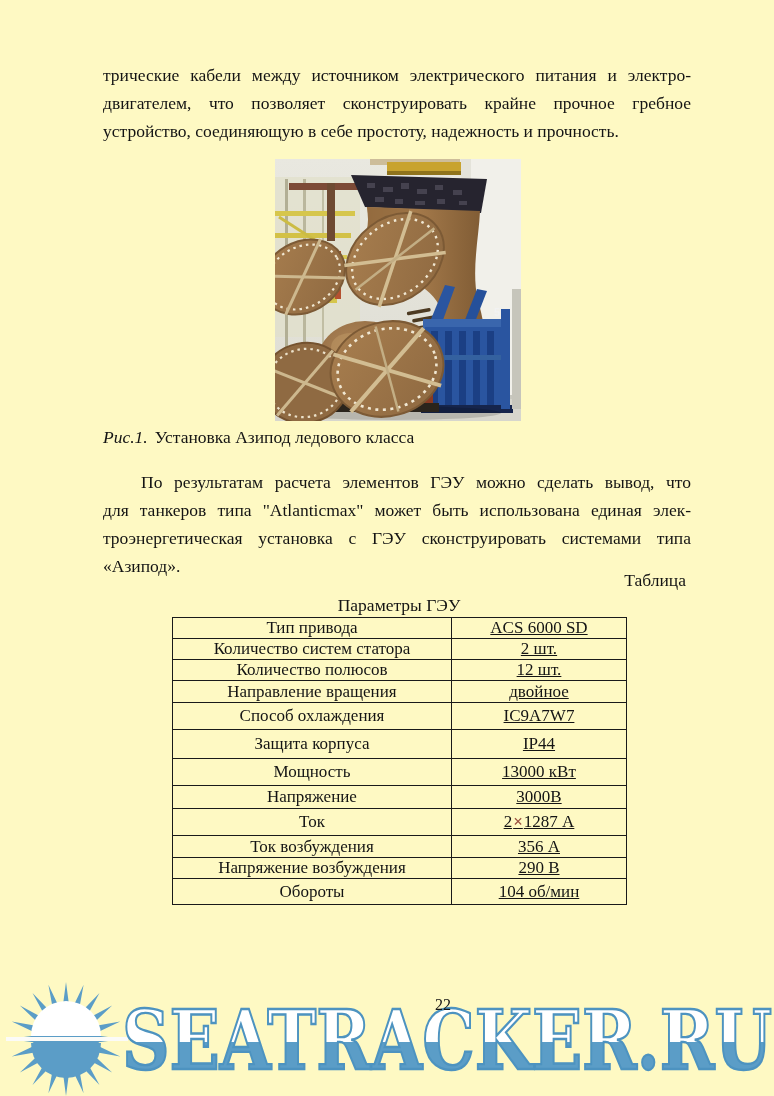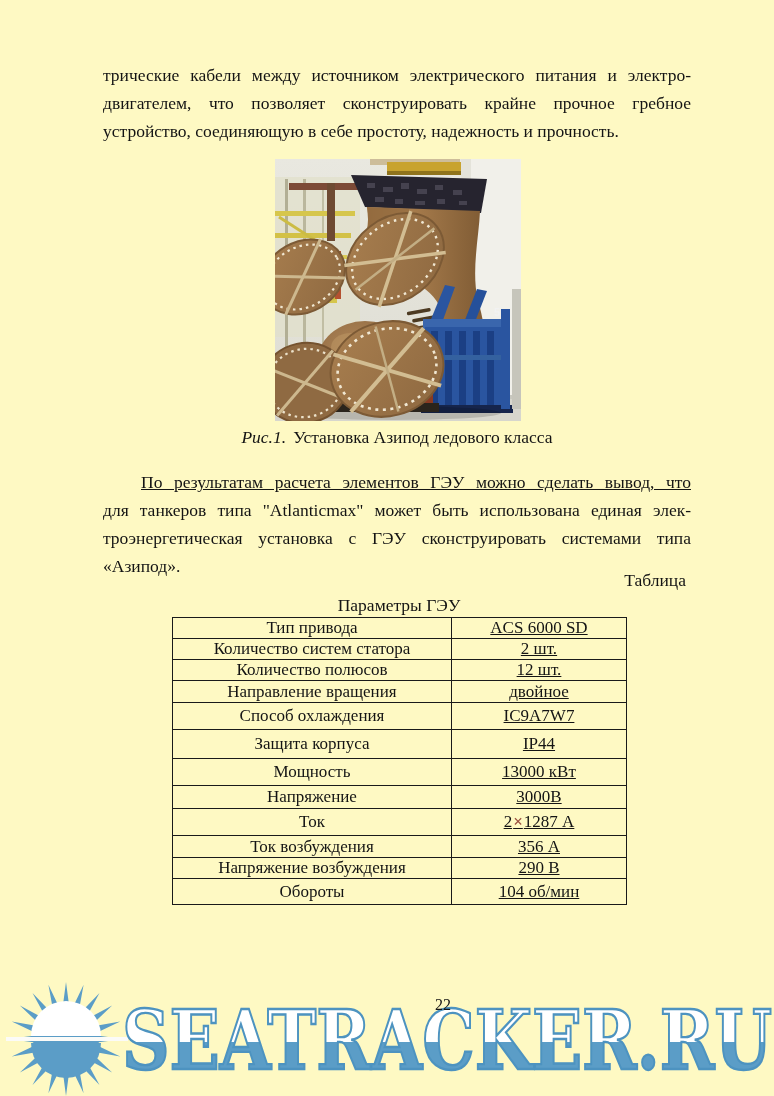--- a/index.html
+++ b/index.html
@@ -24,7 +24,7 @@
   
   .photo-wrap{position:absolute;left:275px;top:159px;width:246px;height:262px;}
   .photo-wrap svg{display:block;}
-  .fig-caption{position:absolute;left:103px;top:427px;width:588px;text-align:center;font-size:17.5px;}
+  .fig-caption{position:absolute;left:103px;top:427px;width:588px;text-align:left;font-size:17.5px;}
   .fig-caption .cap-label{font-style:italic;margin-right:7px;}
 
   

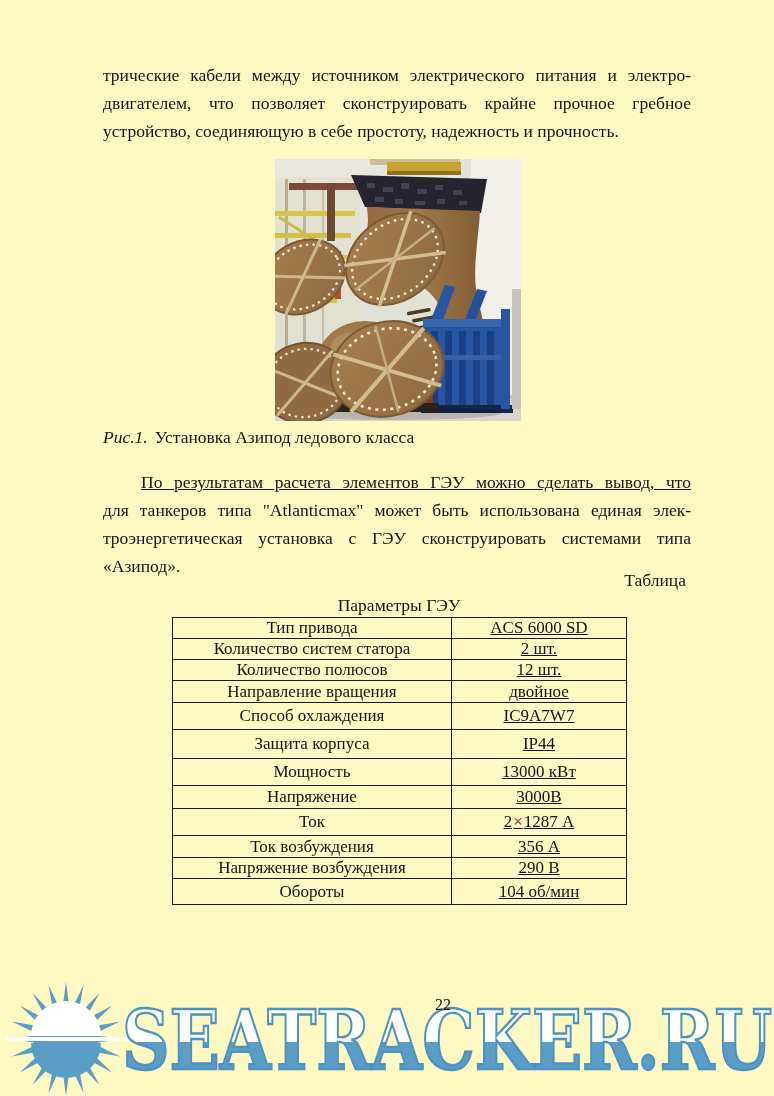--- a/index.html
+++ b/index.html
@@ -17,7 +17,7 @@
   .para{position:absolute;left:103px;width:588px;font-size:17.5px;line-height:28px;}
   .para .line{text-align:justify;text-align-last:justify;white-space:normal;}
   .para .line.last{text-align:last;text-align-last:left;text-align:left;}
-  .para .line.indent{text-indent:38px;text-decoration:underline;}
+  .para .line.indent{text-indent:38px;}
   #para1{top:61px;}
   #para2{top:468px;}
 

